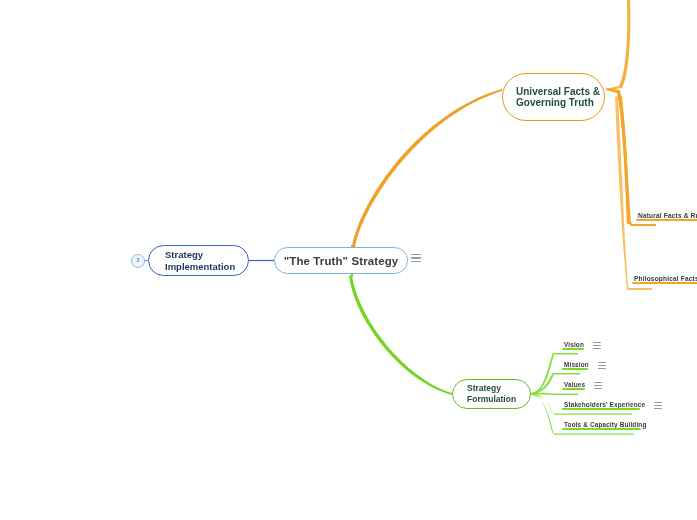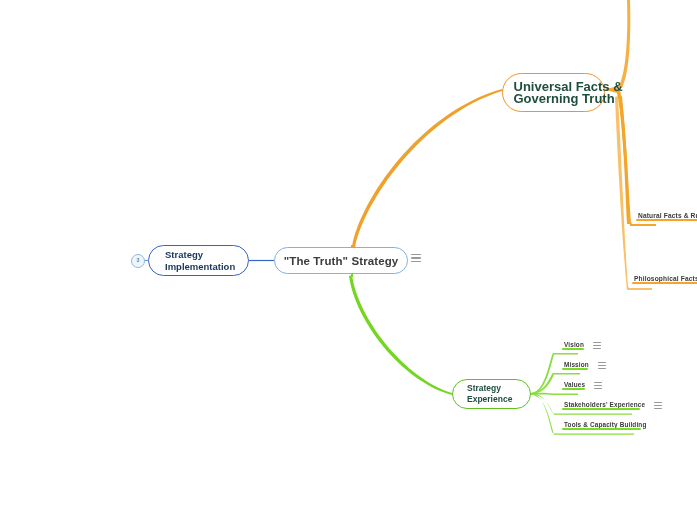--- a/index.html
+++ b/index.html
@@ -86,11 +86,11 @@
     left: 502px;
     top: 73px;
     width: 103px;
-    height: 39px;
+    height: 48px;
     border-color: #ef9523;
     border-width: 1.4px;
     color: #1f4e3d;
-    font-size: 13px;
+    font-size: 10px;
     font-weight: bold;
     line-height: 11.5px;
     padding: 11px 6px;

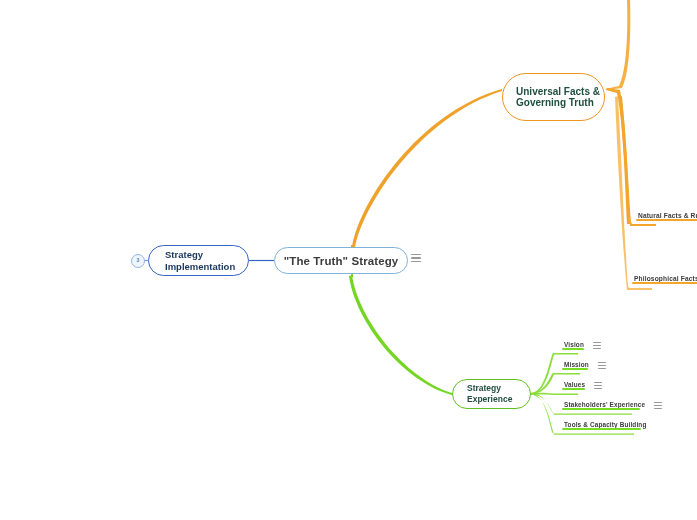--- a/index.html
+++ b/index.html
@@ -270,7 +270,7 @@
   <div class="node pill" id="formulation-node">
     <div class="lbl">
       <div>Strategy</div>
-      <div>Experience</div>
+      <div>Formulation</div>
     </div>
   </div>
 

